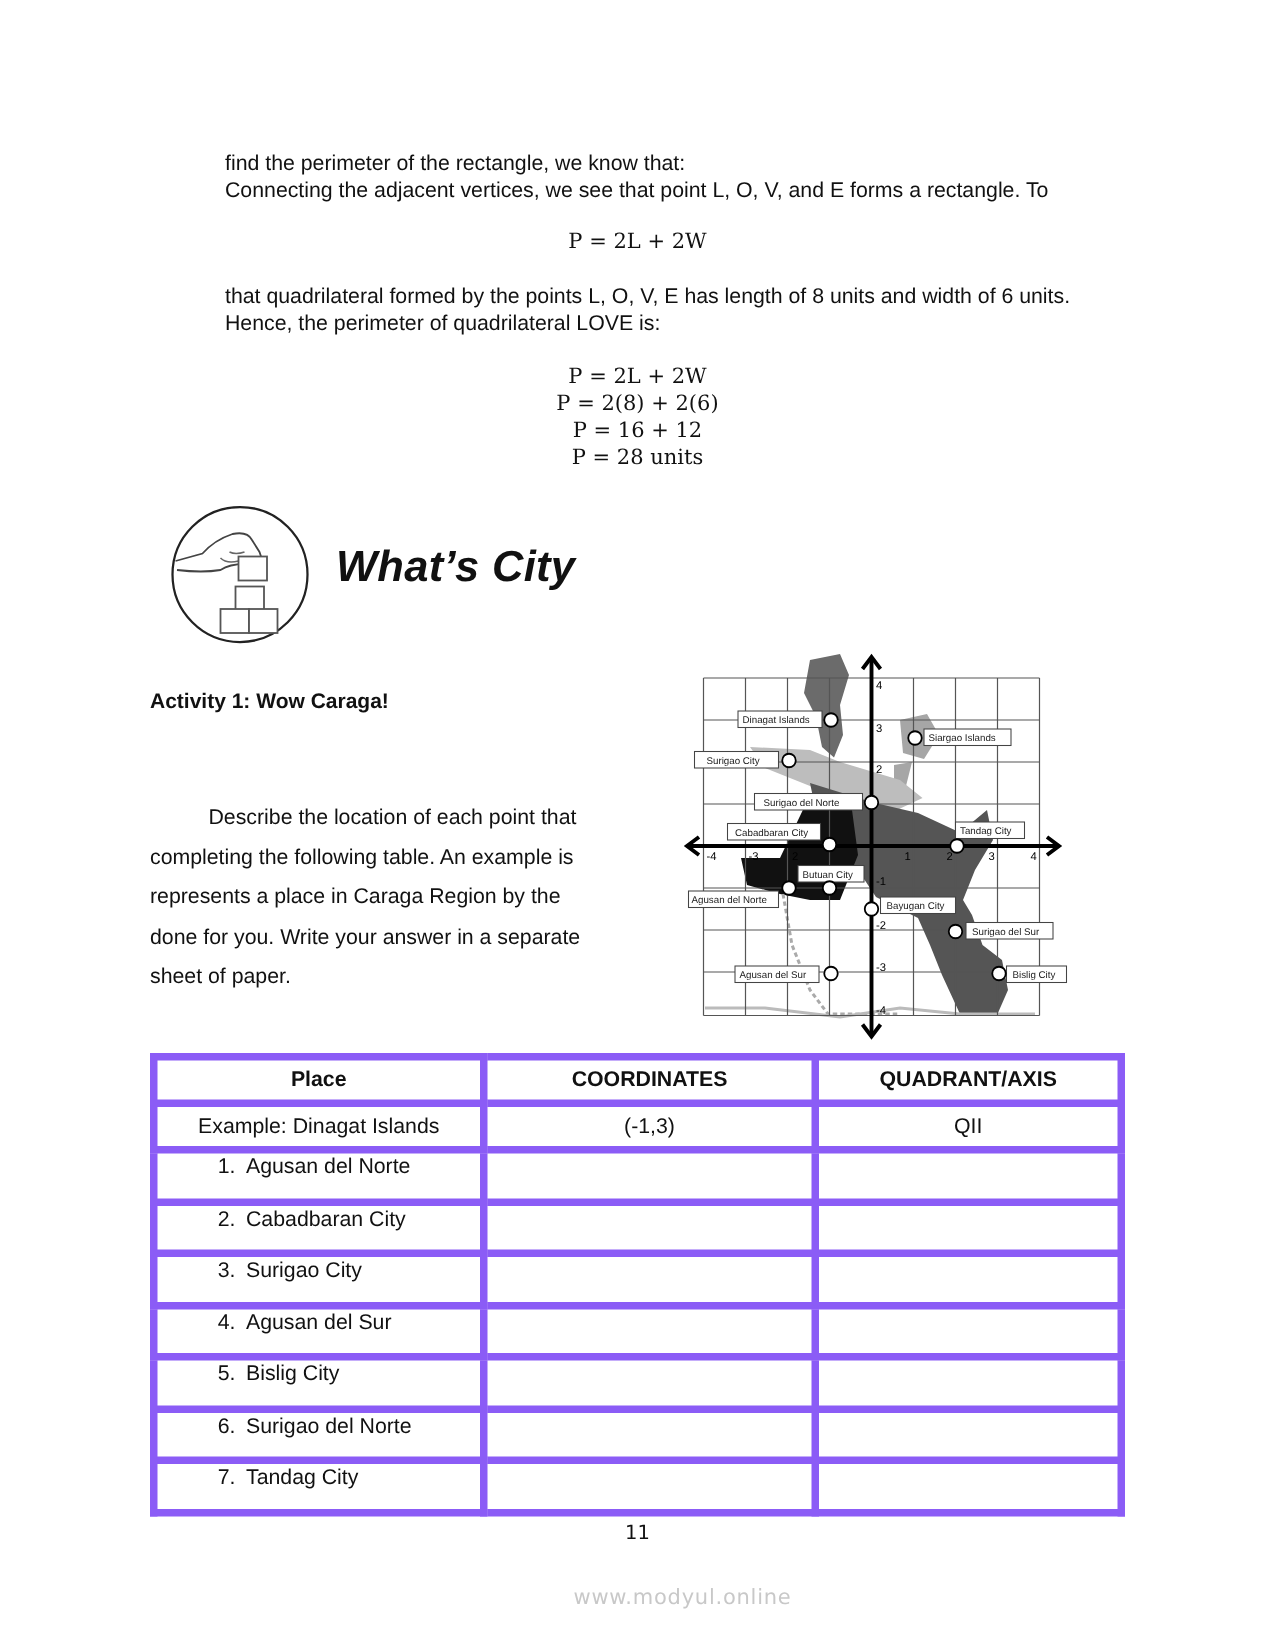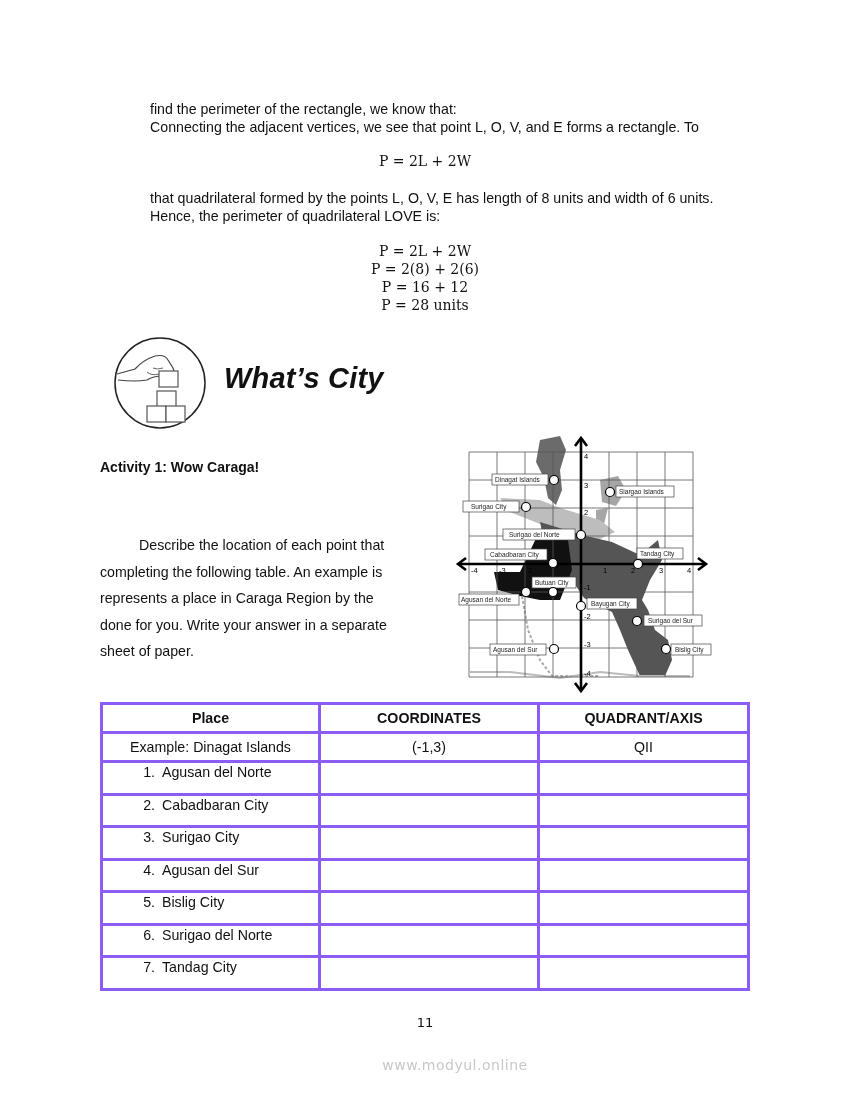--- a/index.html
+++ b/index.html
@@ -11,7 +11,7 @@
   .act-title { font-size:14px; font-weight:bold; }
   .desc { font-size:14.2px; line-height:26.5px; width:320px; }
   table.t { border-collapse:collapse; position:absolute; left:100px; top:702px; width:650px; font-size:14.2px; }
-  table.t td, table.t th { border:3px solid #8b5cf6; padding:0; }
+  table.t td, table.t th { border:5px solid #8b5cf6; padding:0; }
   table.t th { height:26px; font-weight:bold; text-align:center; }
   table.t td.ex { height:26px; text-align:center; }
   table.t td.row { height:28.5px; vertical-align:top; padding-top:1px; }

